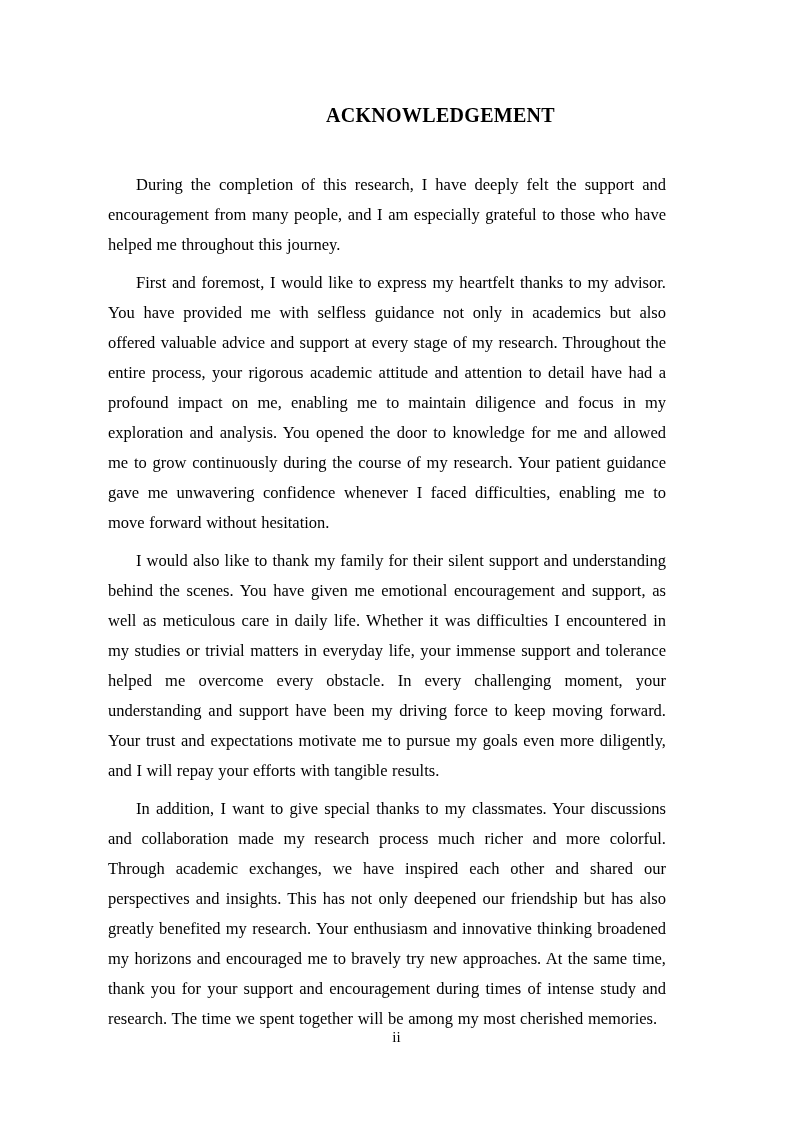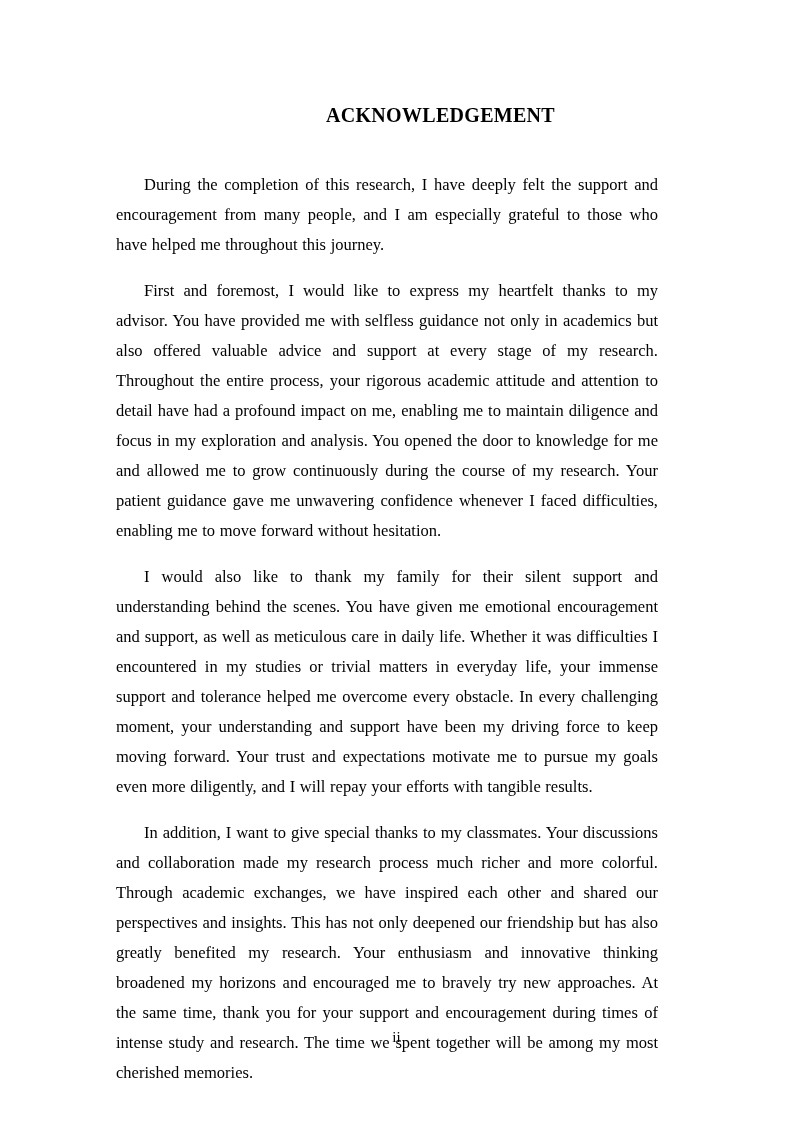--- a/index.html
+++ b/index.html
@@ -36,7 +36,7 @@
     line-height: 30px;
   }
   .doc-body p {
-    margin: 16px;
+    margin: 8px;
     padding: 0;
     text-indent: 28px;
     word-spacing: 0.5px;

